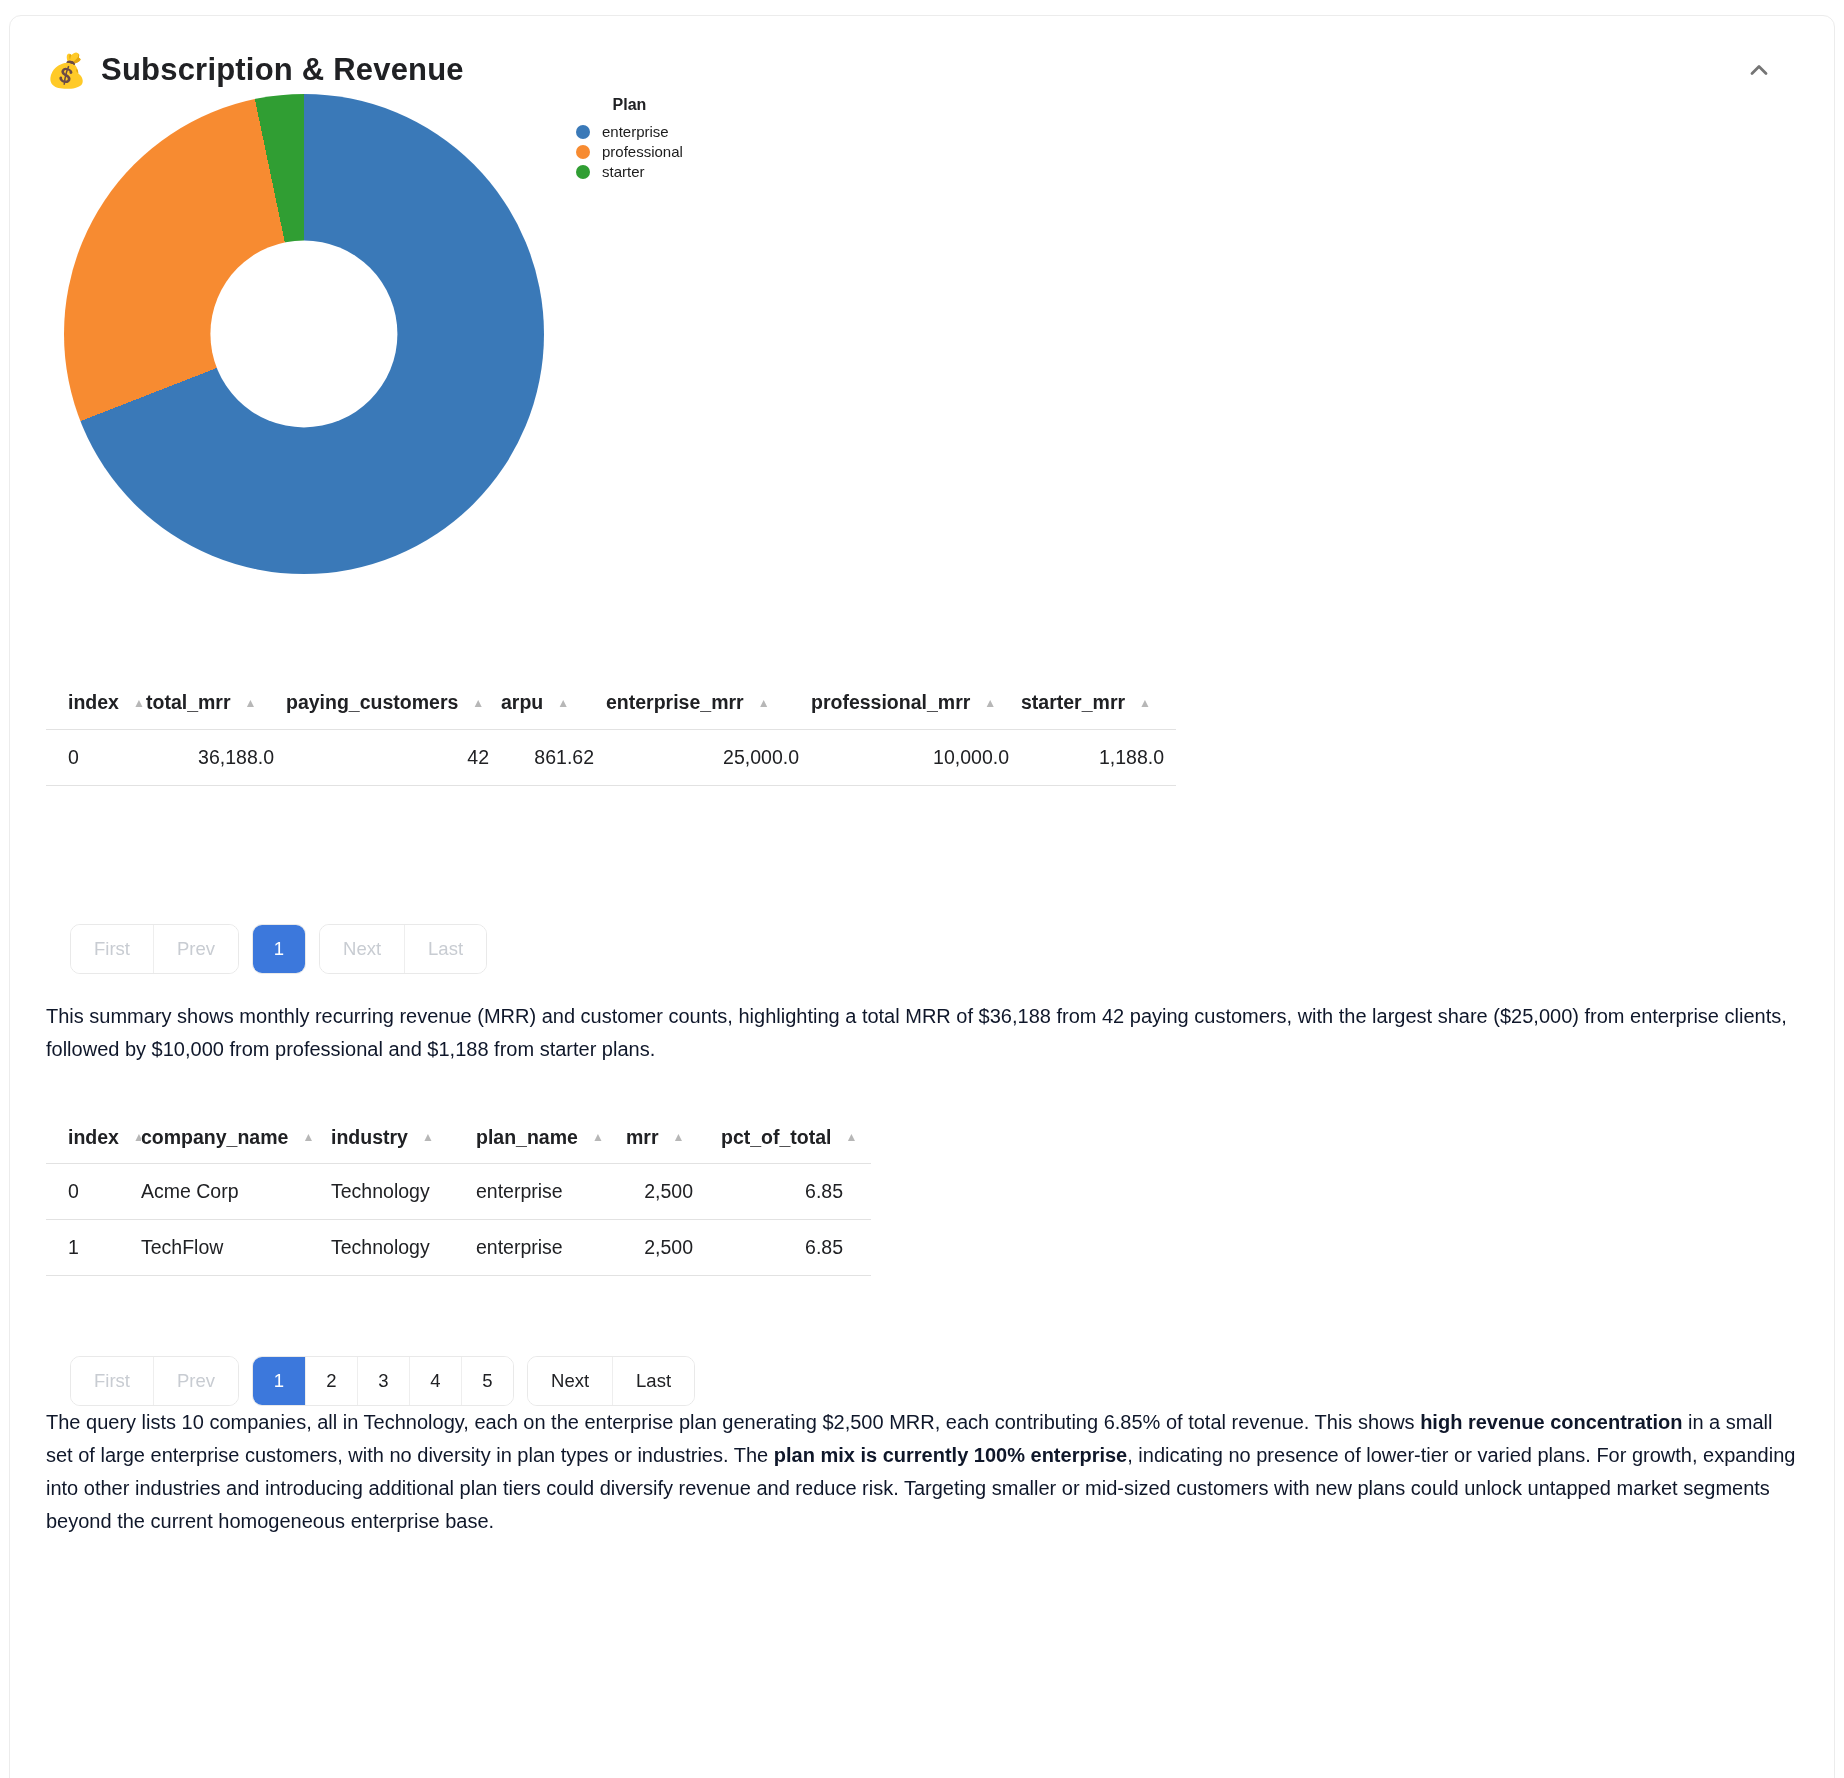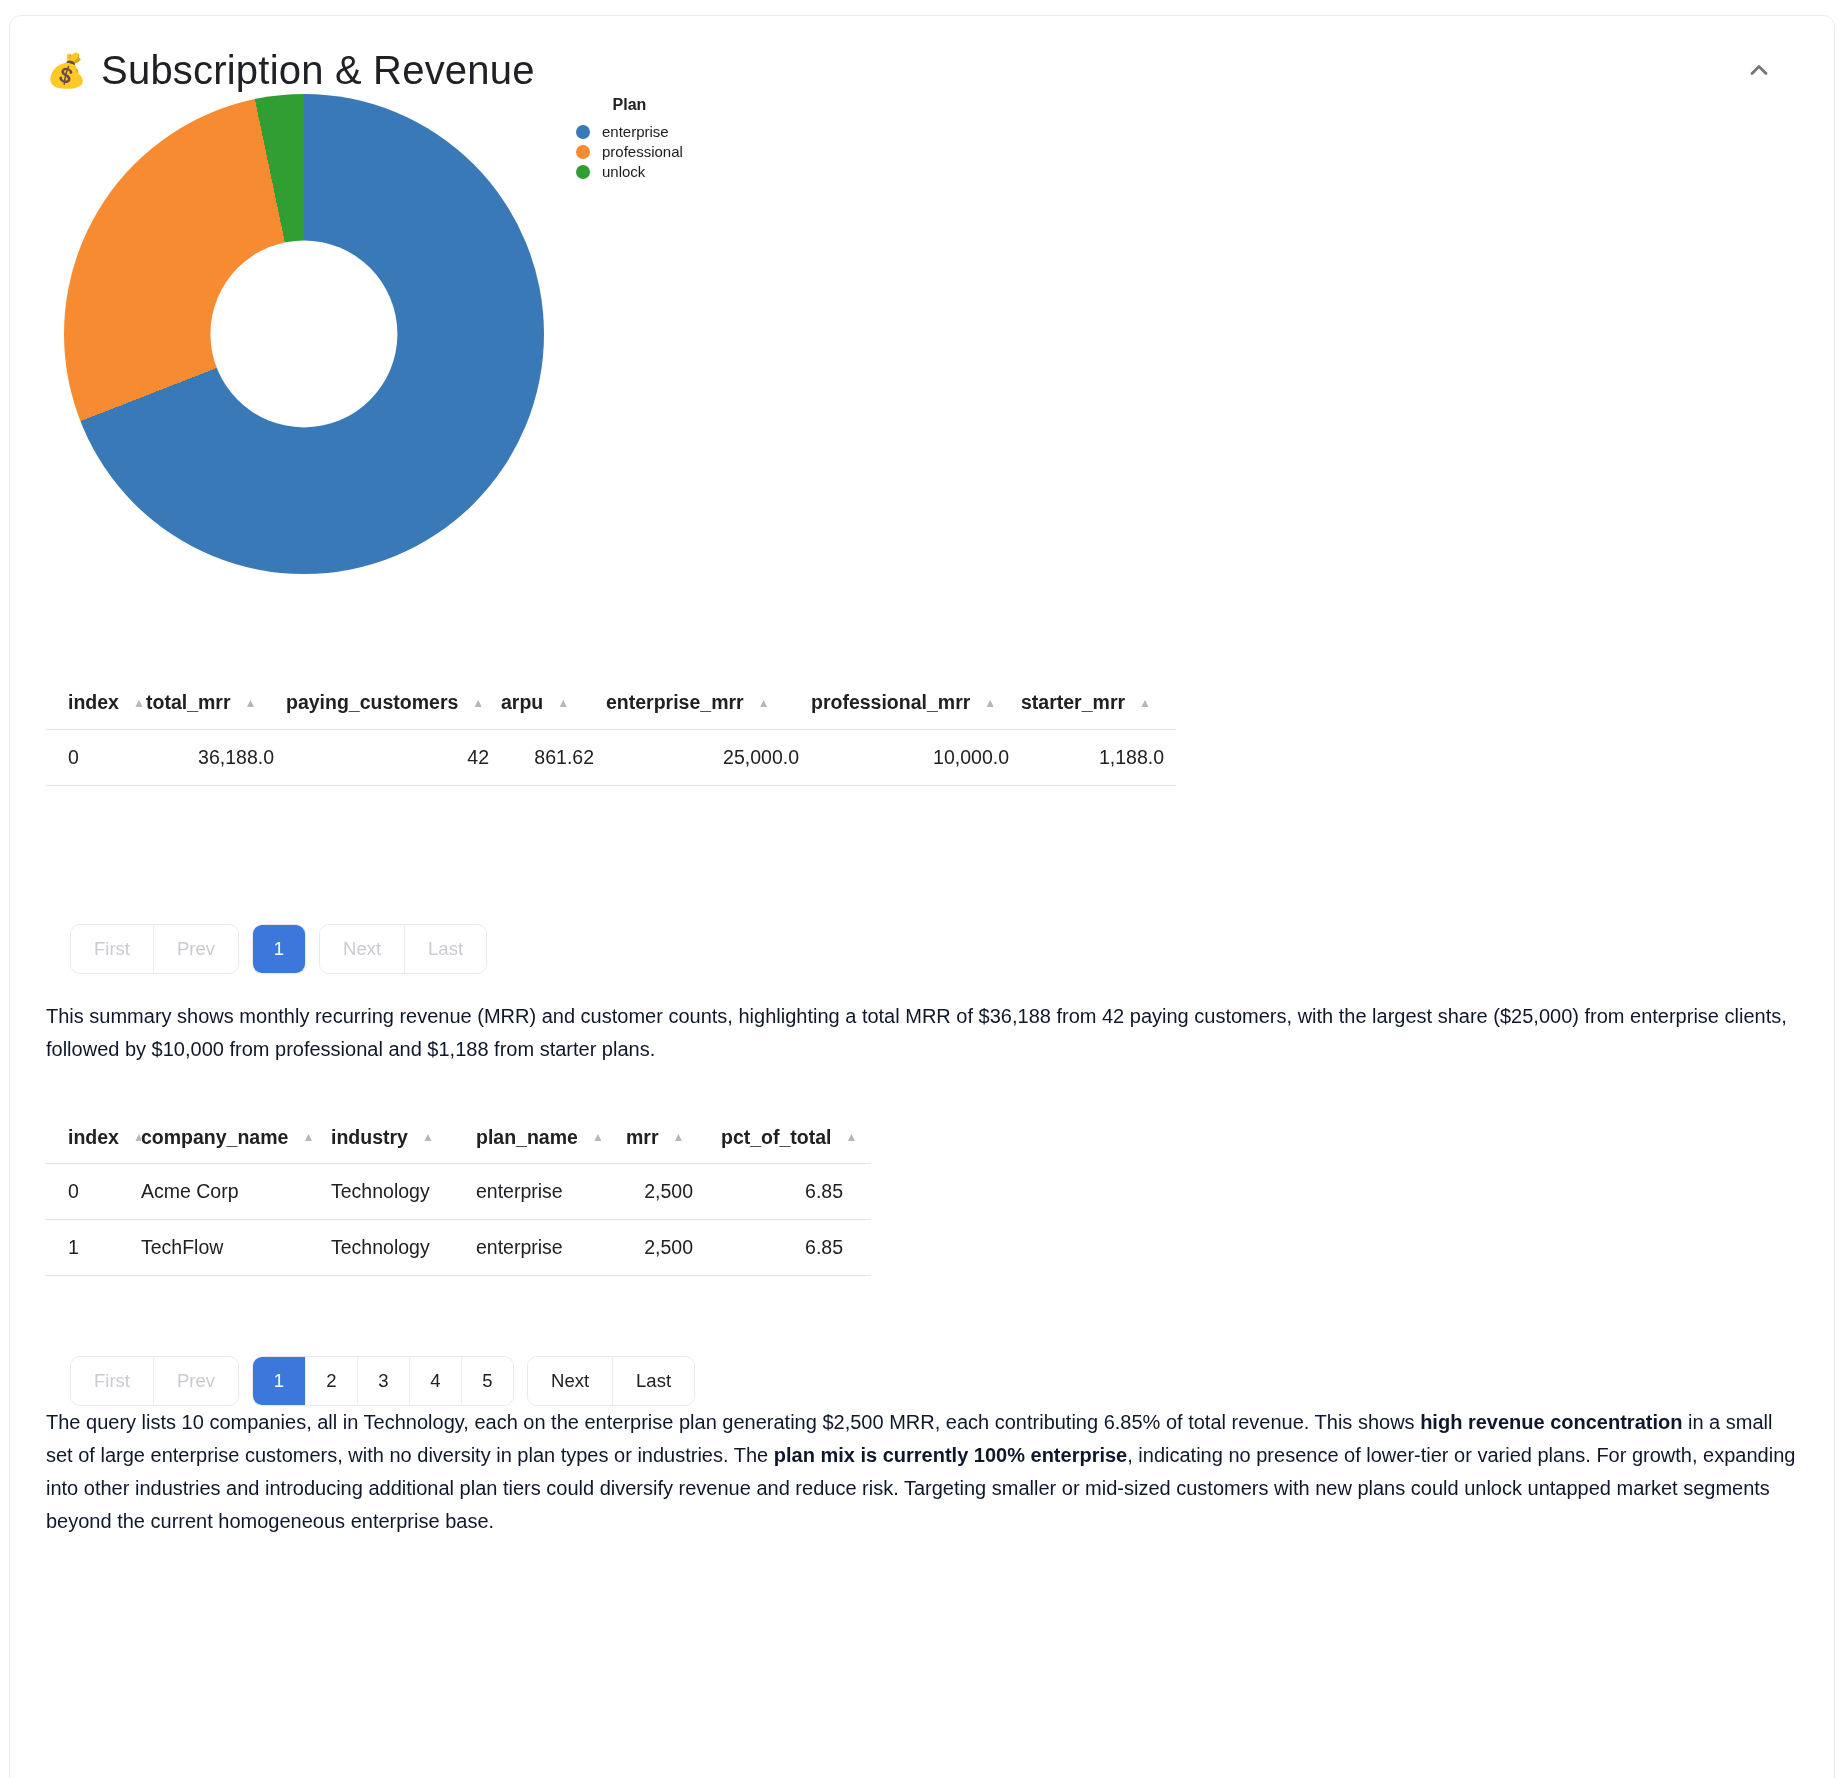--- a/index.html
+++ b/index.html
@@ -16,7 +16,7 @@
   
   .card-header{display:flex;align-items:center;height:48px;}
   .title-emoji{font-size:33px;line-height:1;margin-right:14px;}
-  .card-title{font-size:40px;font-weight:400;margin:0;letter-spacing:.2px;}
+  .card-title{font-size:31px;font-weight:700;margin:0;letter-spacing:.2px;}
   .collapse-btn{
     margin-left:auto;margin-right:22px;background:none;border:none;cursor:pointer;
     width:34px;height:34px;display:flex;align-items:center;justify-content:center;padding:0;

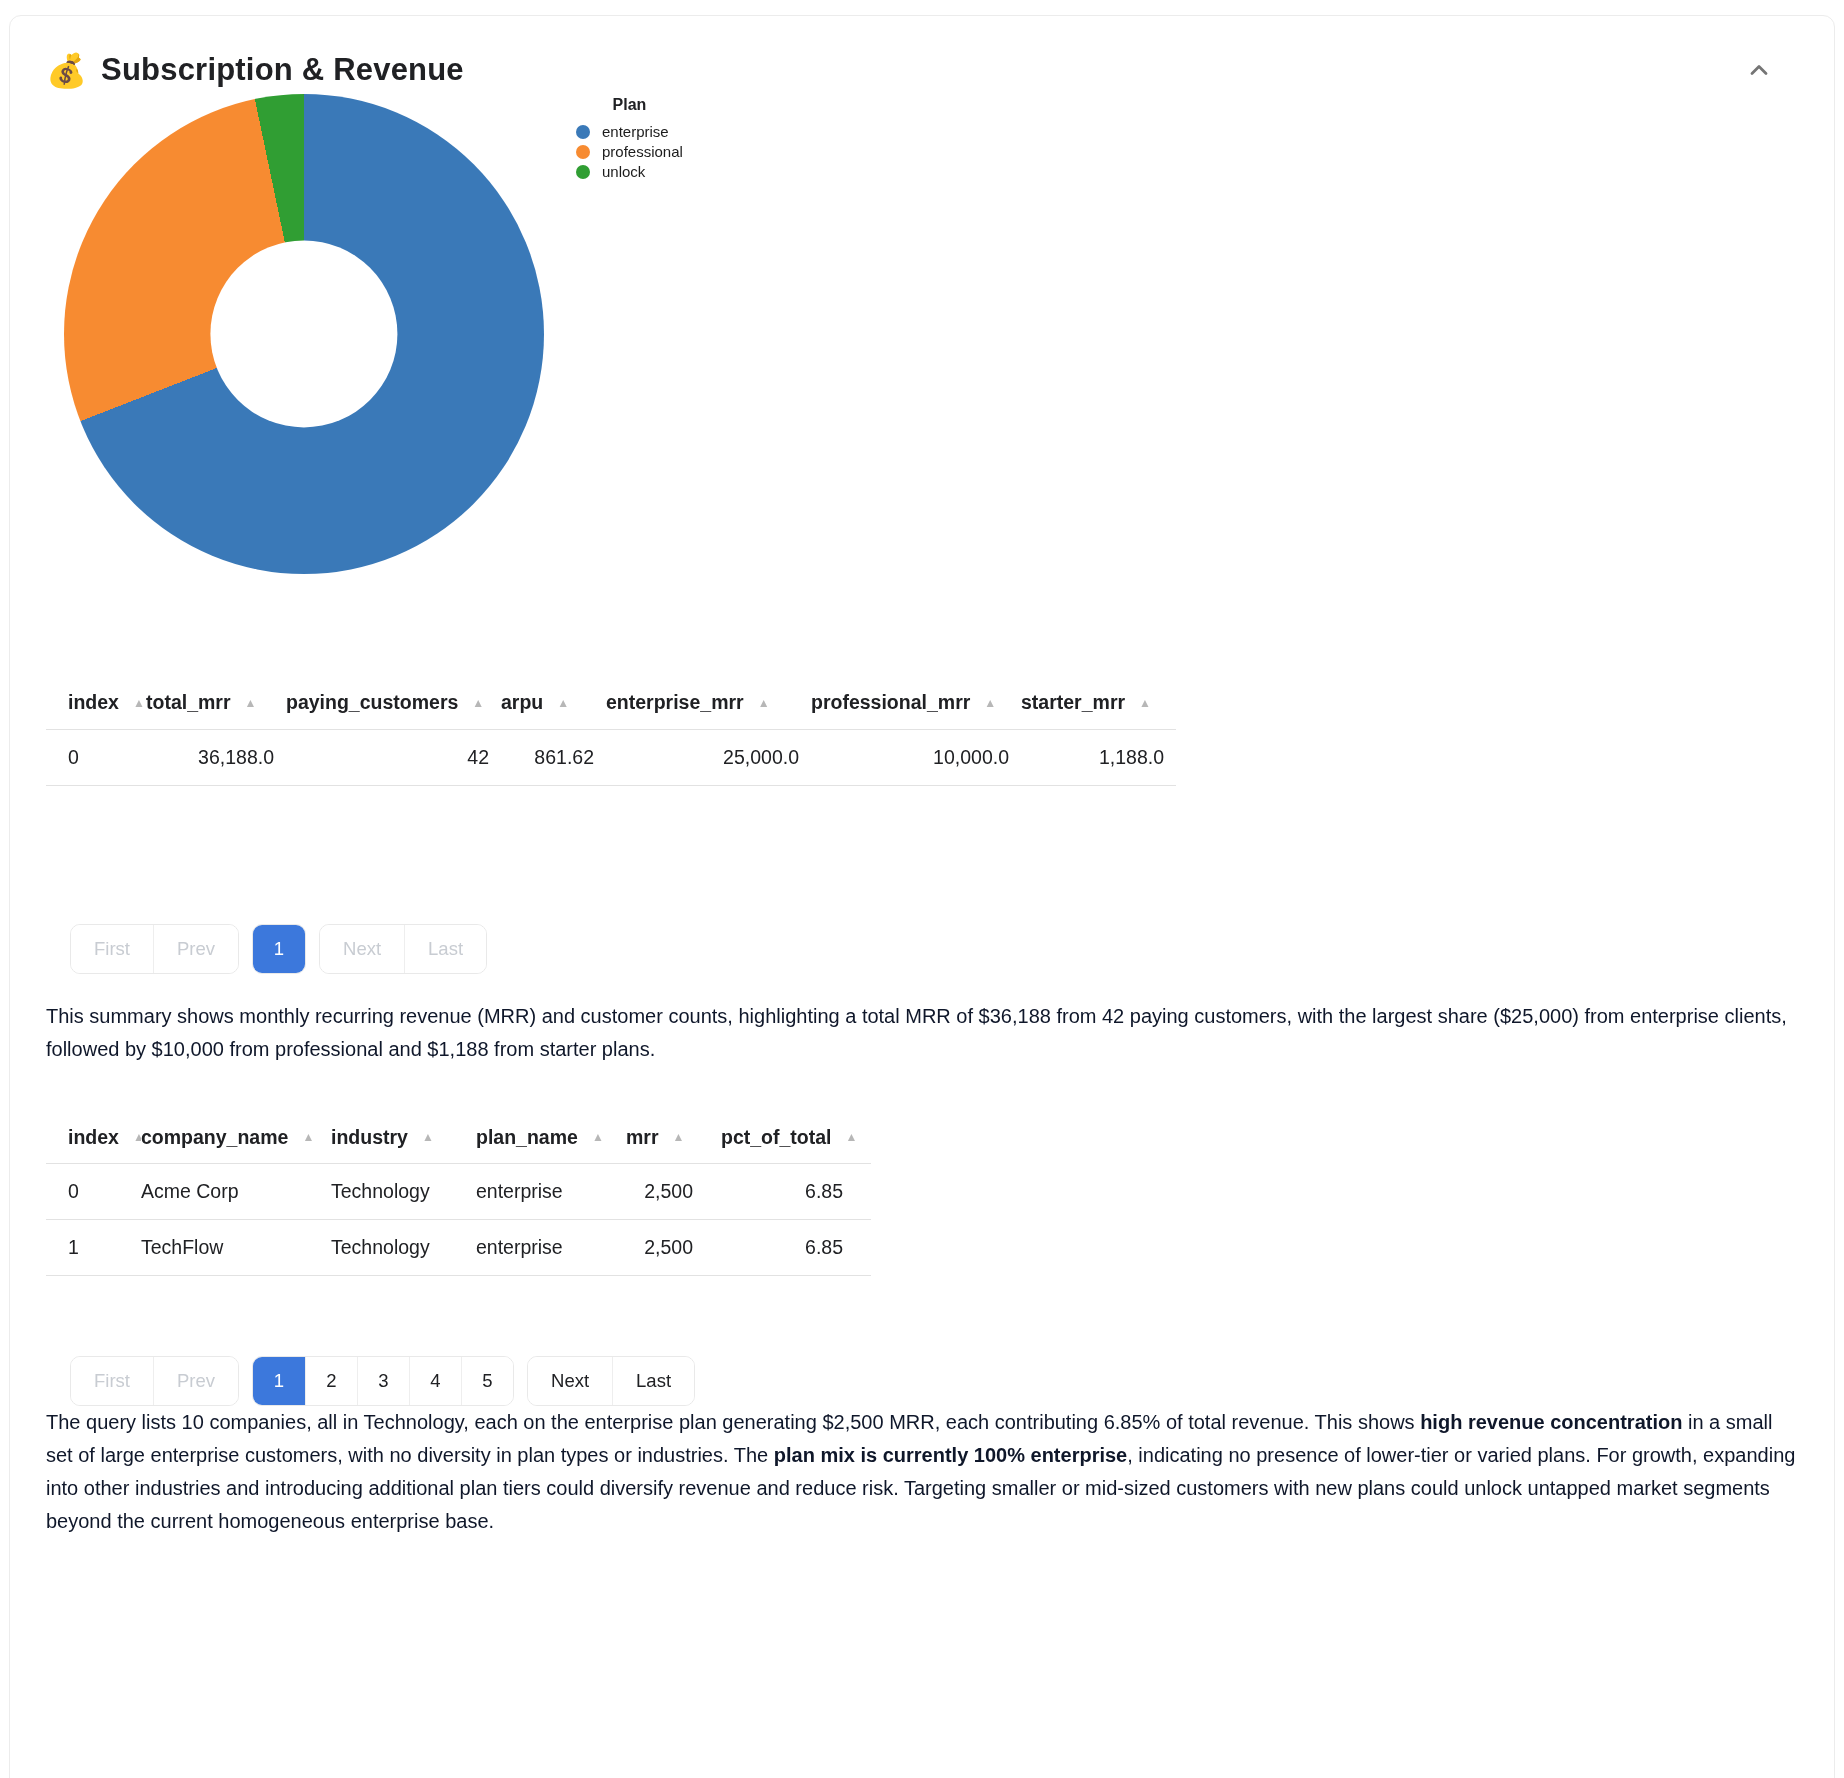--- a/index.html
+++ b/index.html
@@ -111,7 +111,7 @@
         </div>
         <div class="legend-item">
           <span class="legend-dot" style="background: rgb(48, 158, 51);"></span>
-          <span>unlock</span>
+          <span>starter</span>
         </div>
       </div>
   </div>

